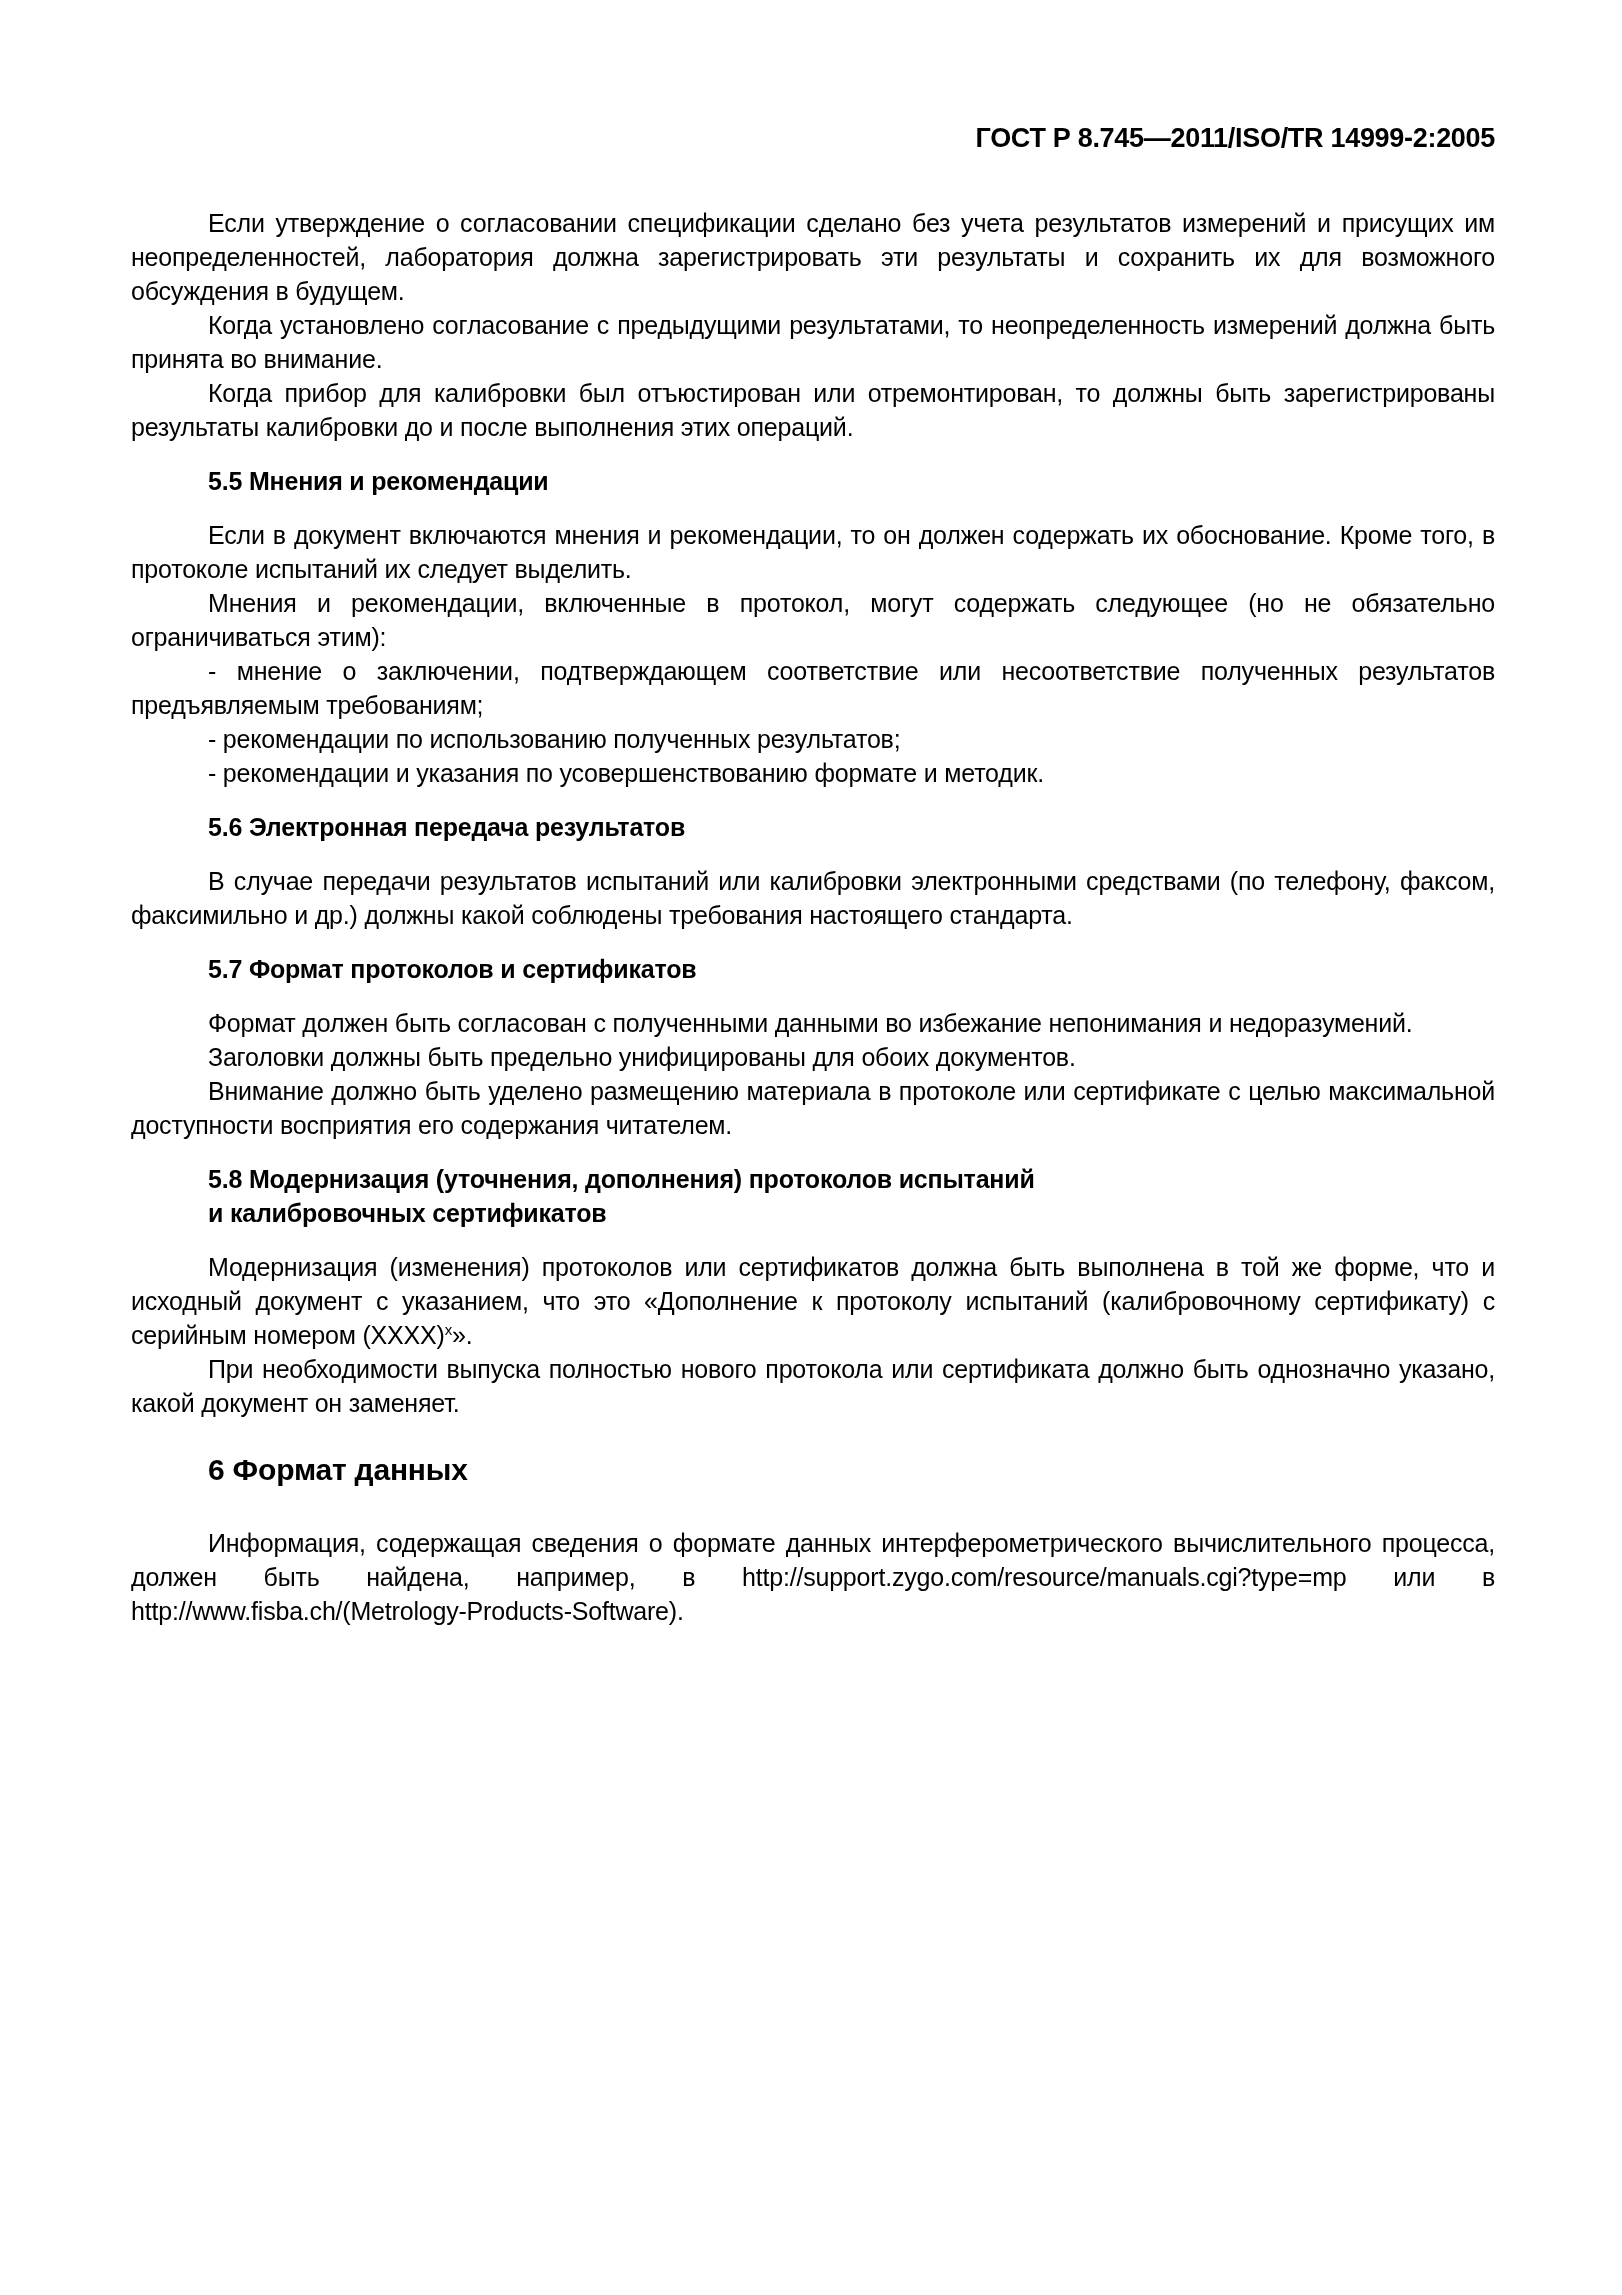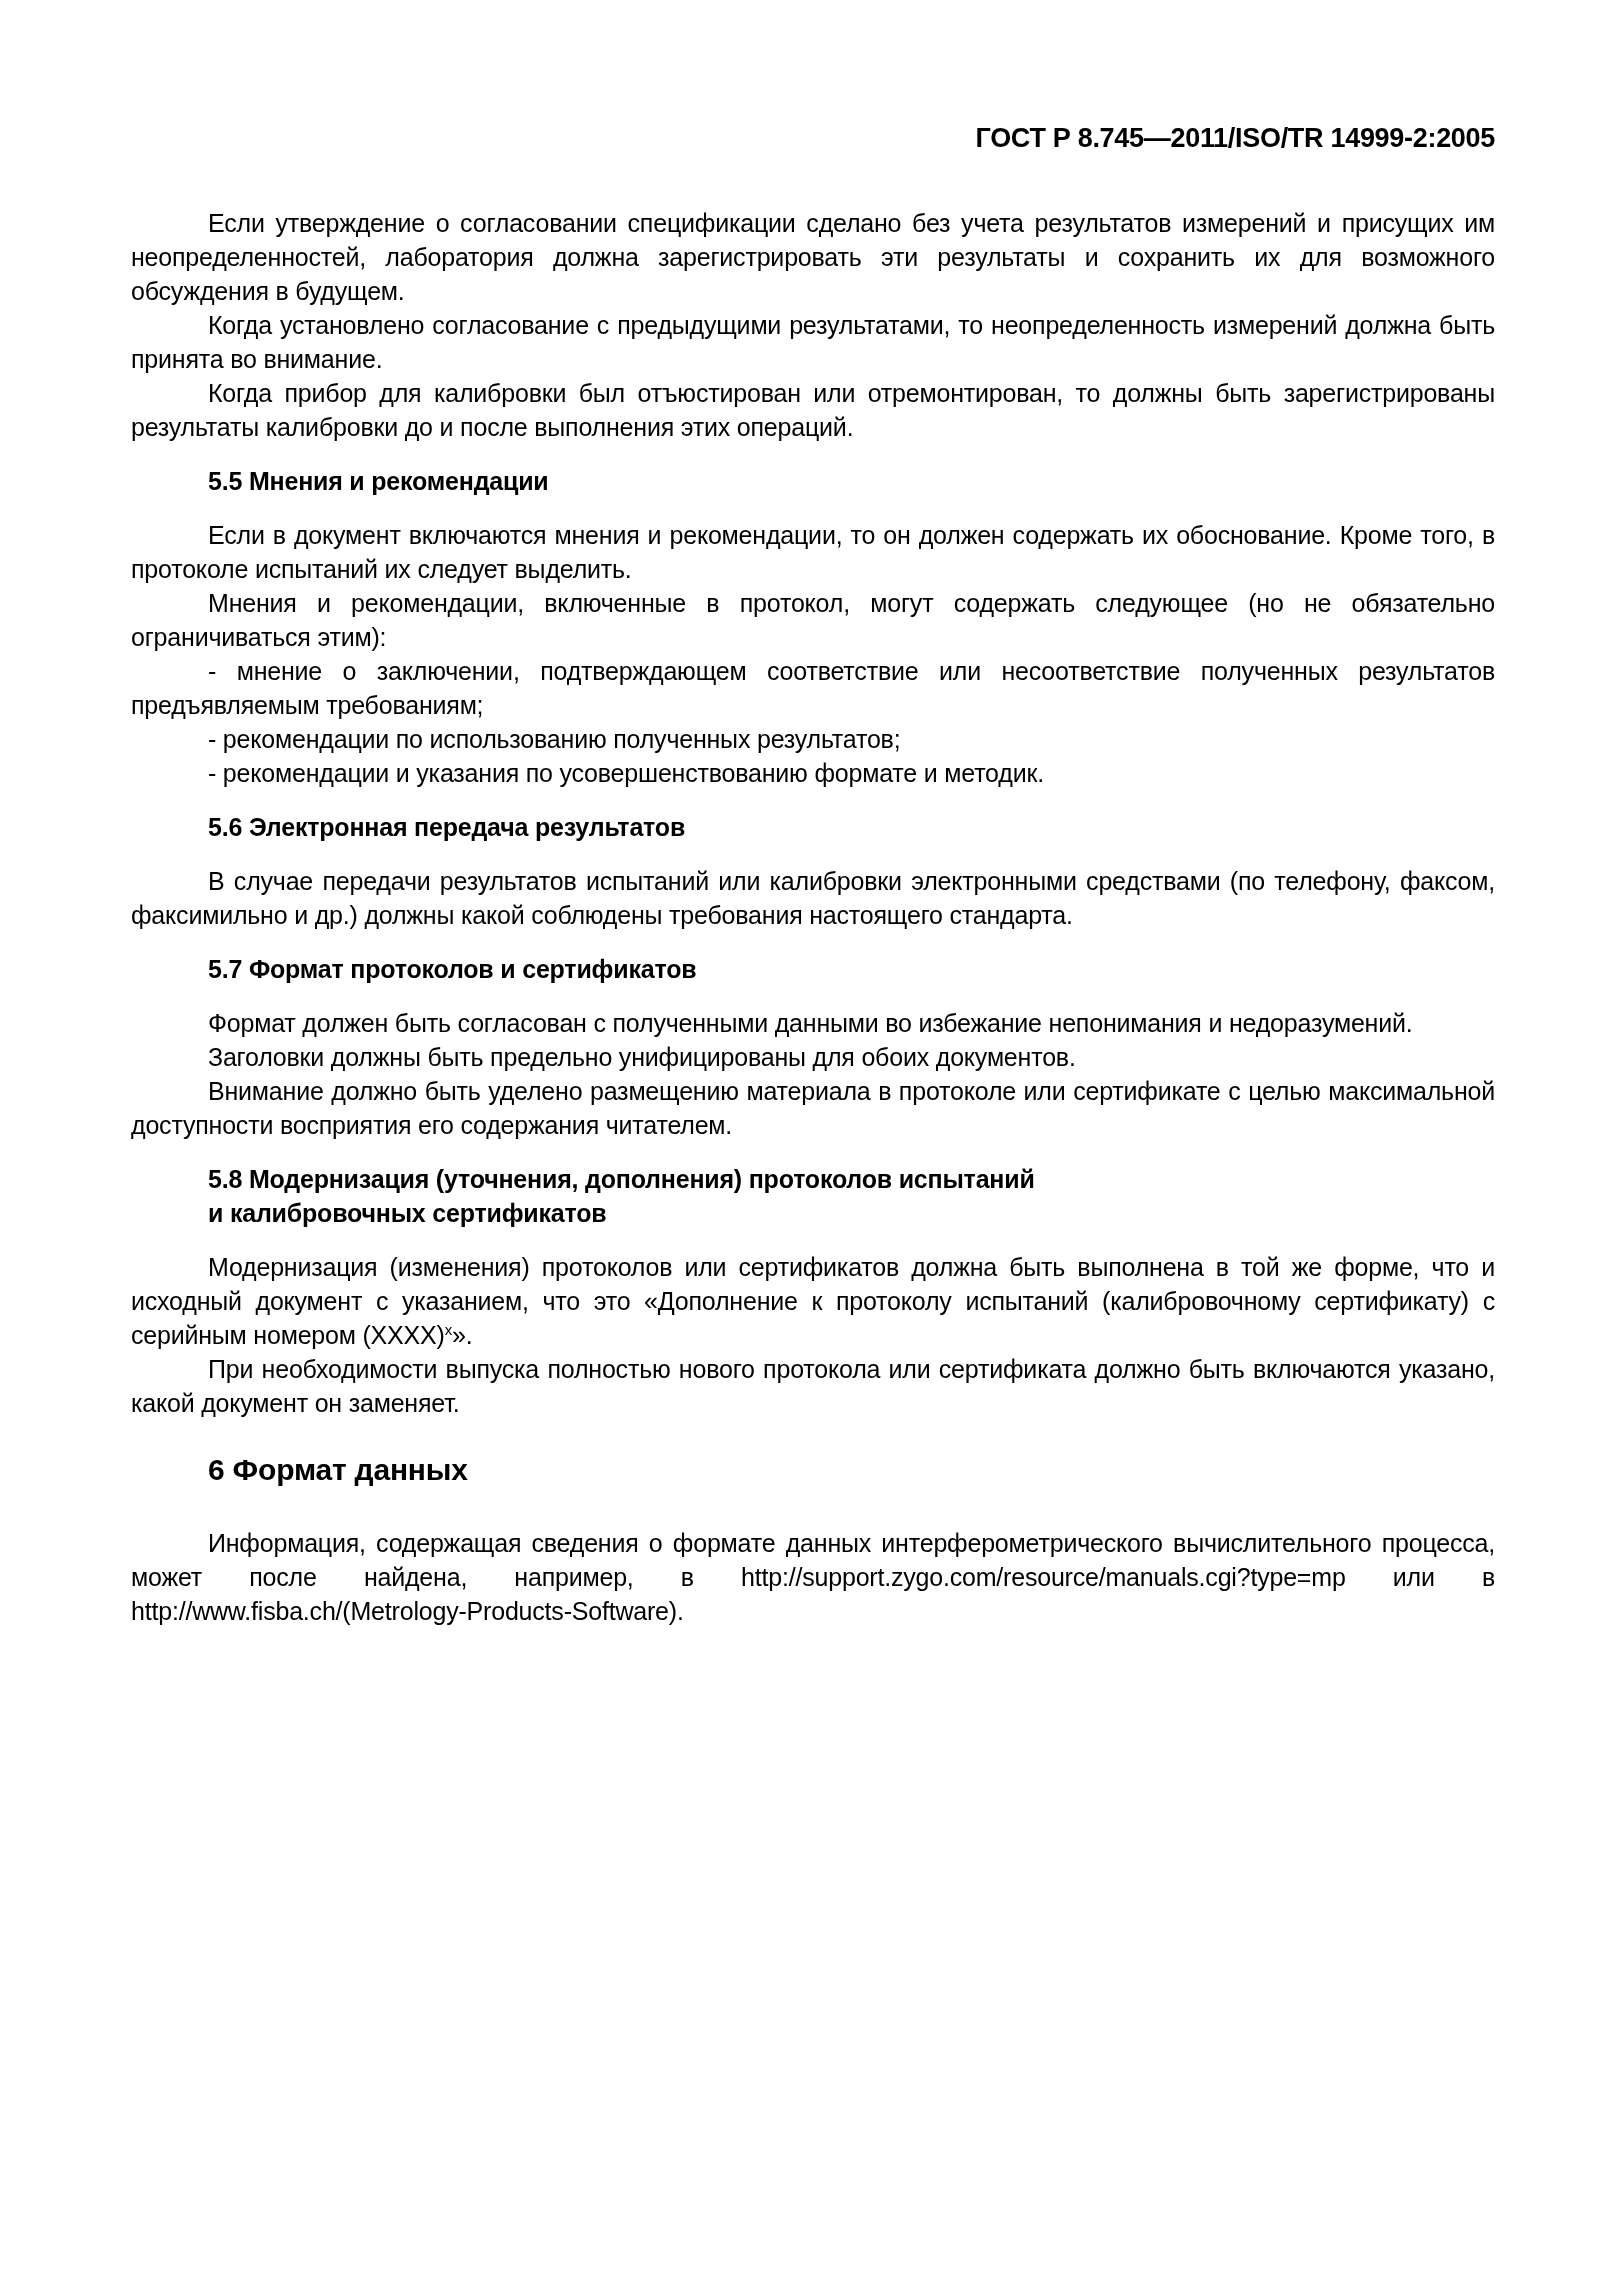--- a/index.html
+++ b/index.html
@@ -109,7 +109,7 @@
 
     <p class="para"><span>Модернизация (изменения) протоколов или сертификатов должна быть выполнена в той же форме, что и исходный документ с указанием, что это «Дополнение к протоколу испытаний (калибровочному сертификату) с серийным номером (XXXX)</span><sup>х</sup><span>».</span></p>
 
-    <p class="para">При необходимости выпуска полностью нового протокола или сертификата должно быть включаются указано, какой документ он заменяет.</p>
+    <p class="para">При необходимости выпуска полностью нового протокола или сертификата должно быть однозначно указано, какой документ он заменяет.</p>
 
     <h2 class="h-chapter">6 Формат данных</h2>
 

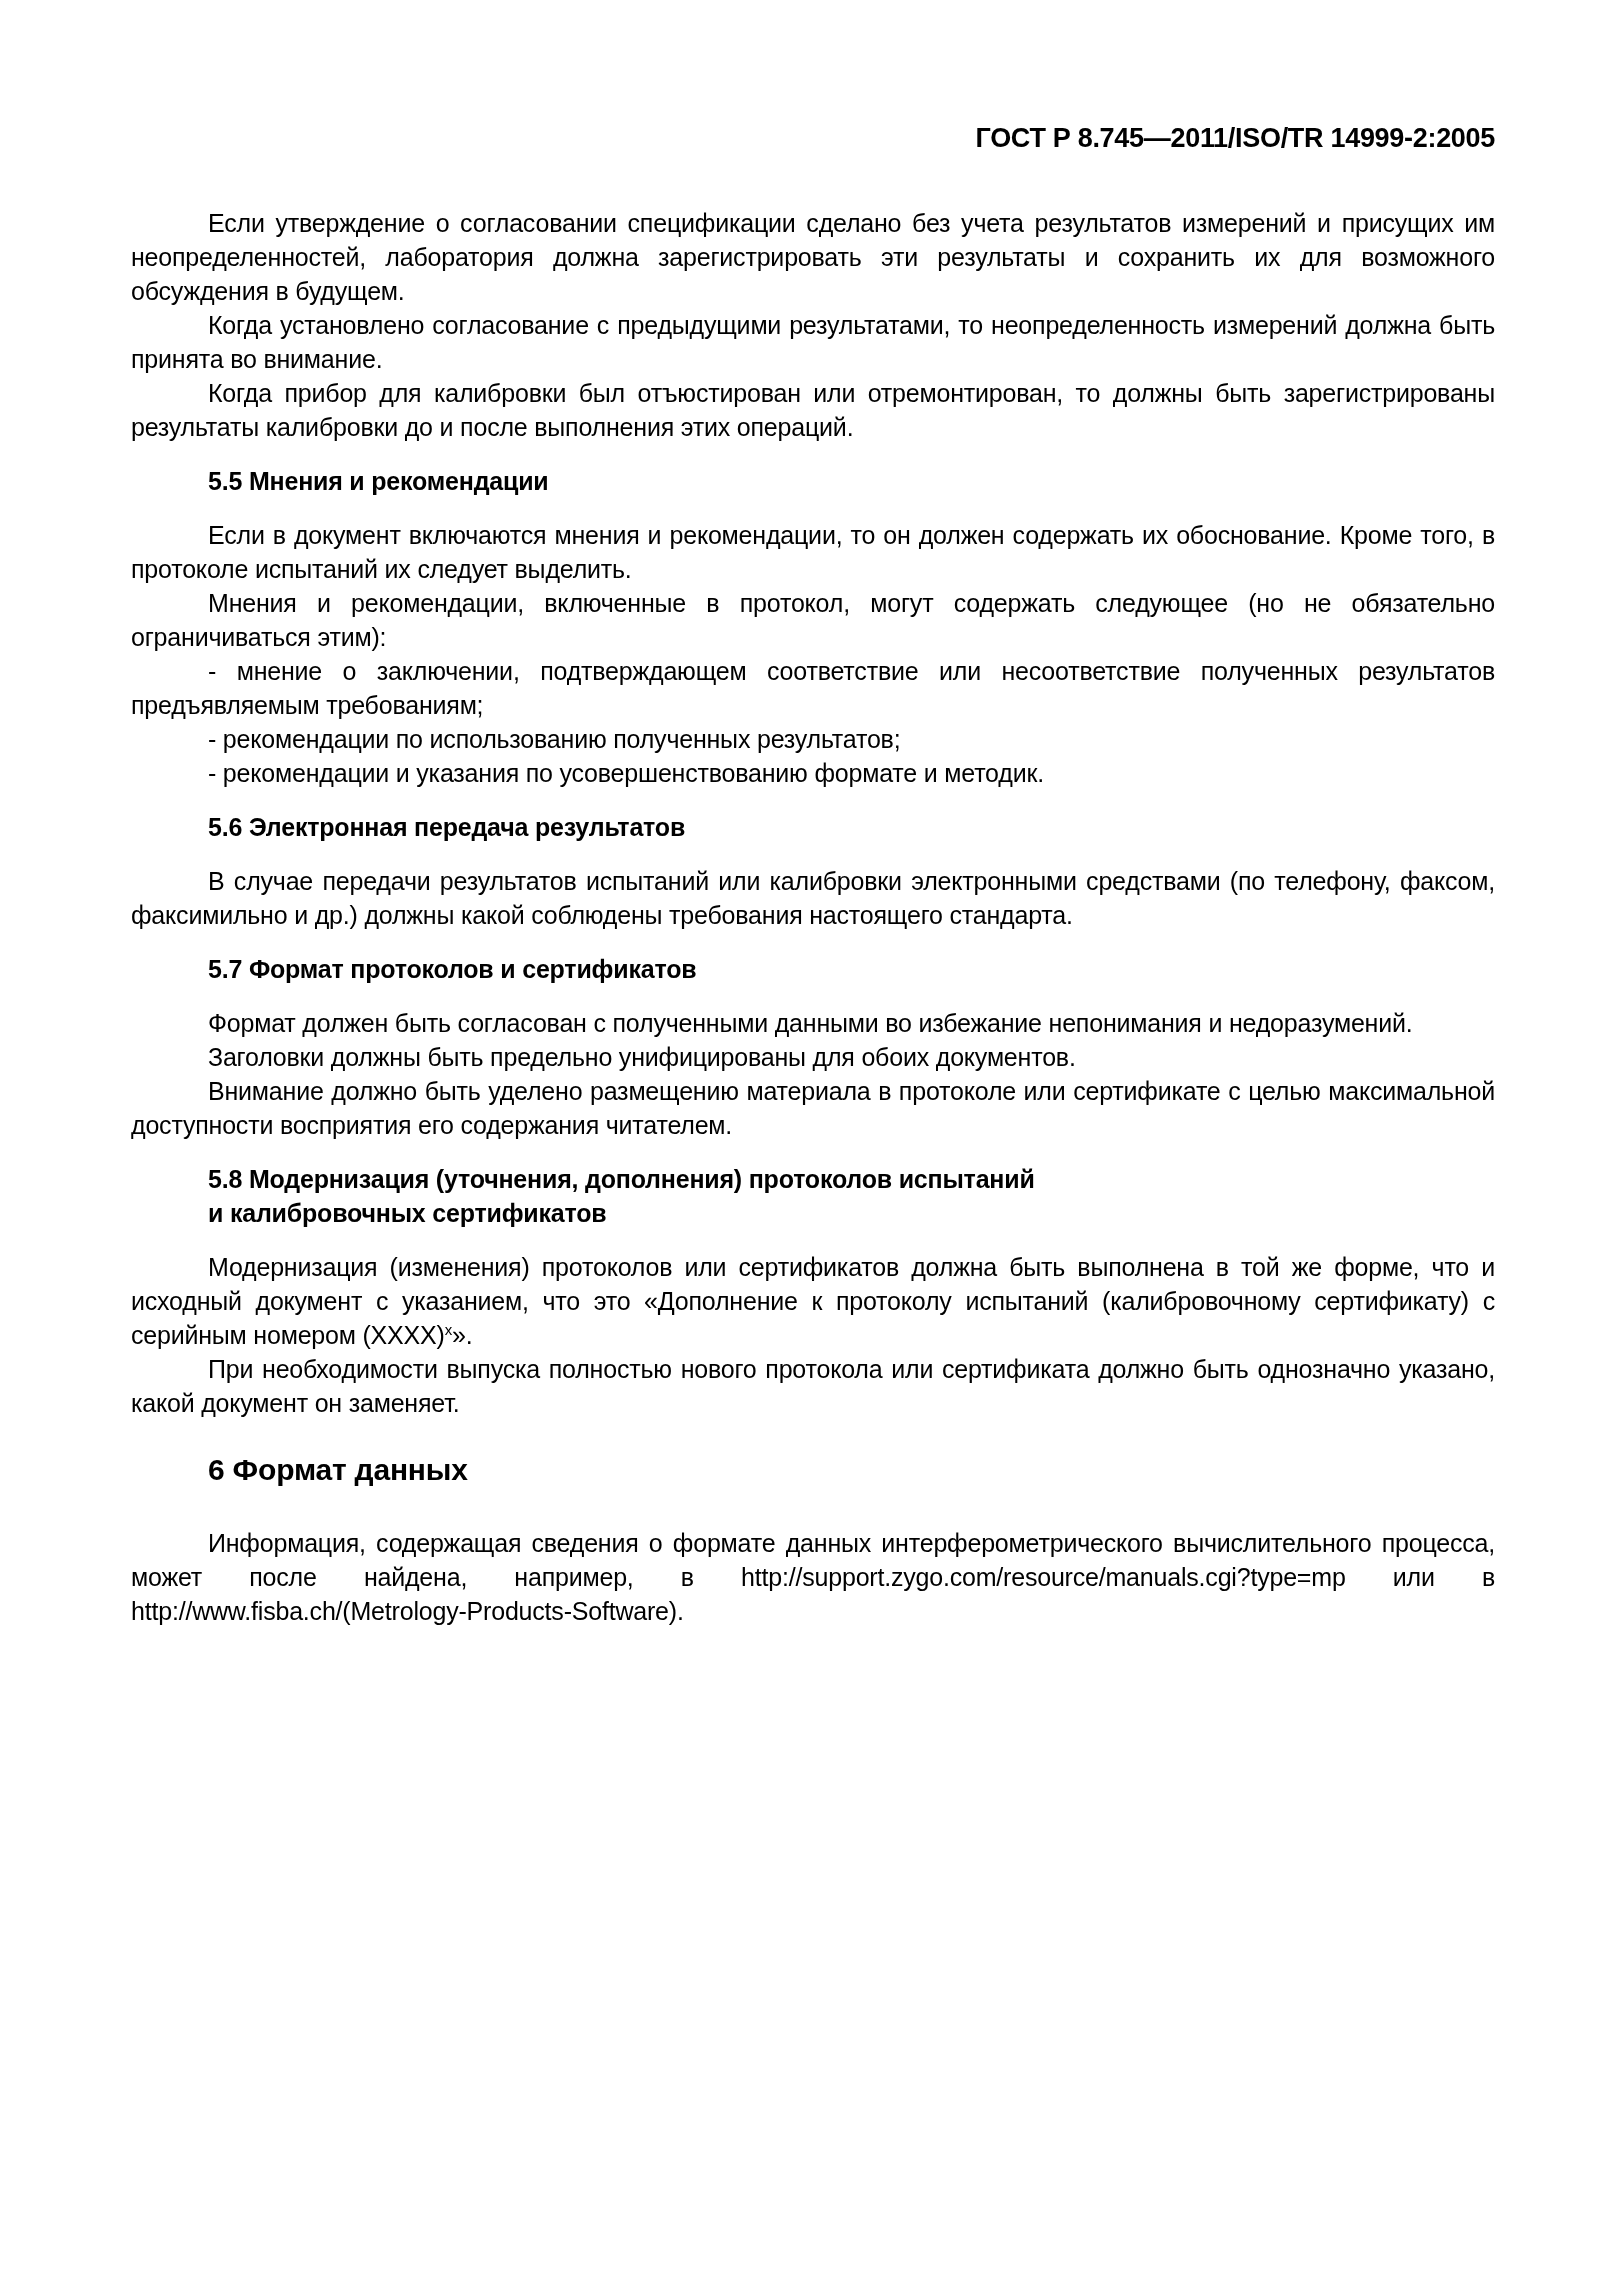--- a/index.html
+++ b/index.html
@@ -113,7 +113,7 @@
 
     <h2 class="h-chapter">6 Формат данных</h2>
 
-    <p class="para">Информация, содержащая сведения о формате данных интерферометрического вычислительного процесса, может после найдена, например, в http://support.zygo.com/resource/manuals.cgi?type=mp или в http://www.fisba.ch/(Metrology-Products-Software).</p>
+    <p class="para">Информация, содержащая сведения о формате данных интерферометрического вычислительного процесса, должен быть найдена, например, в http://support.zygo.com/resource/manuals.cgi?type=mp или в http://www.fisba.ch/(Metrology-Products-Software).</p>
 
   </main>
 

